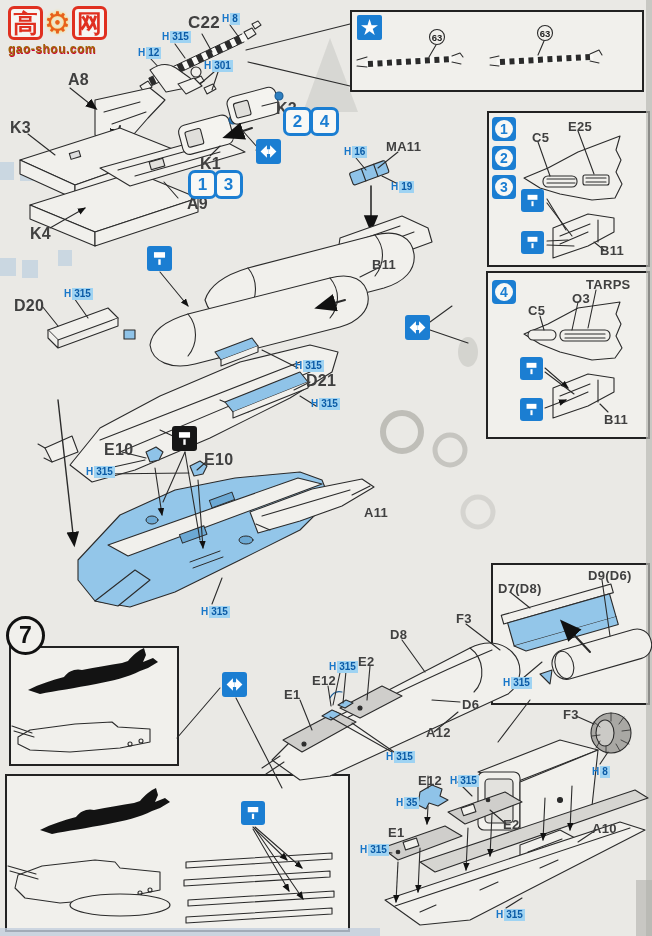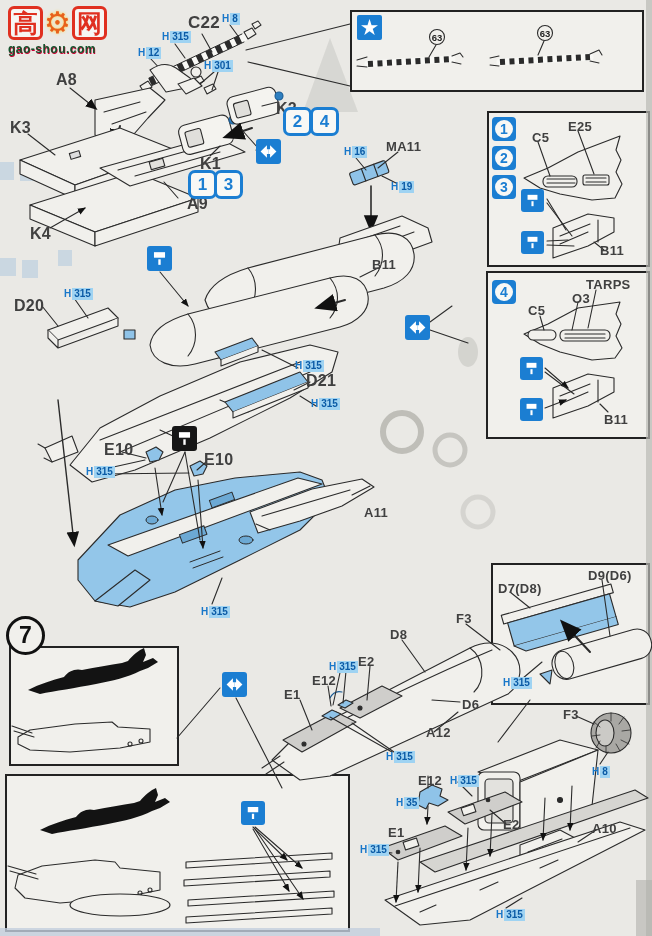--- a/index.html
+++ b/index.html
@@ -28,7 +28,7 @@
   .lg-box{font:700 25px/1.05 "Liberation Sans",sans-serif;color:#e03020;border:3px solid #e03020;border-radius:6px;
           padding:1px 2px;background:rgba(255,255,255,.55);}
   .lg-gear{font-size:30px;color:#e8611c;text-shadow:0 0 3px #ffd24a;line-height:1;}
-  .lg-site{font:700 12px/1 "Liberation Sans",sans-serif;color:#14532d;letter-spacing:.5px;margin-top:3px;text-shadow:.5px .5px 0 #c03;}
+  .lg-site{font:700 12px/1 "Liberation Sans",sans-serif;color:#a16207;letter-spacing:.5px;margin-top:3px;text-shadow:.5px .5px 0 #c03;}
 </style>
 </head>
 <body>

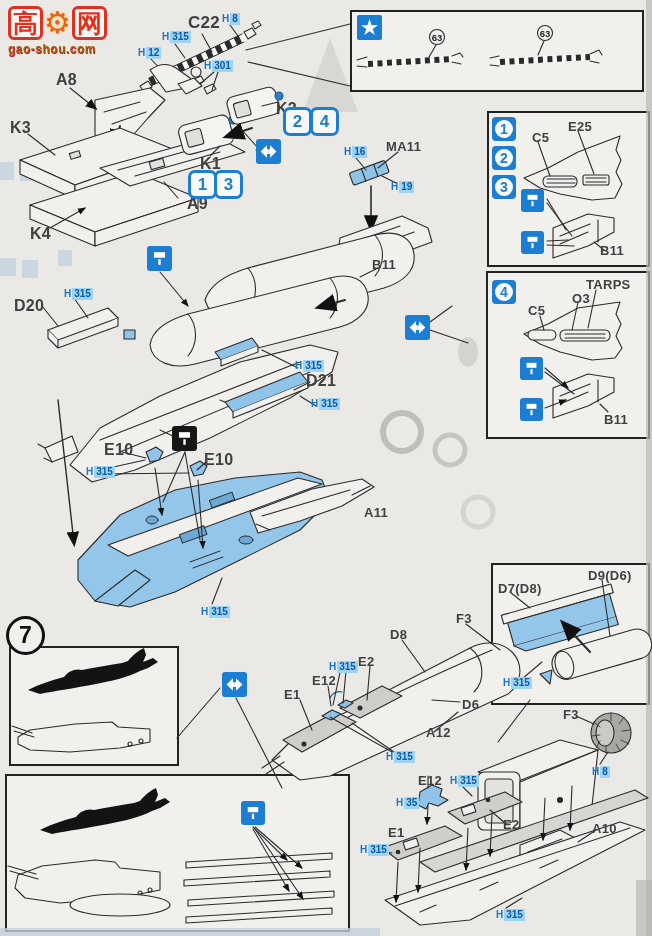--- a/index.html
+++ b/index.html
@@ -375,7 +375,7 @@
   <div id="step7">7</div>
 
   <div class="pl" style="left:188px;top:14px;font-size:17px;">C22</div>
-  <div class="pl" style="left:56px;top:72px;">A8</div>
+  <div class="pl" style="left:68px;top:72px;">A8</div>
   <div class="pl" style="left:10px;top:120px;">K3</div>
   <div class="pl" style="left:30px;top:226px;">K4</div>
   <div class="pl" style="left:168px;top:196px;margin-left:19px;">A9</div>

